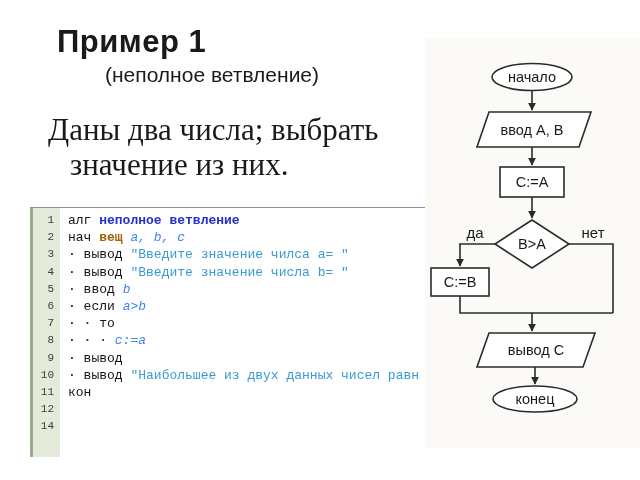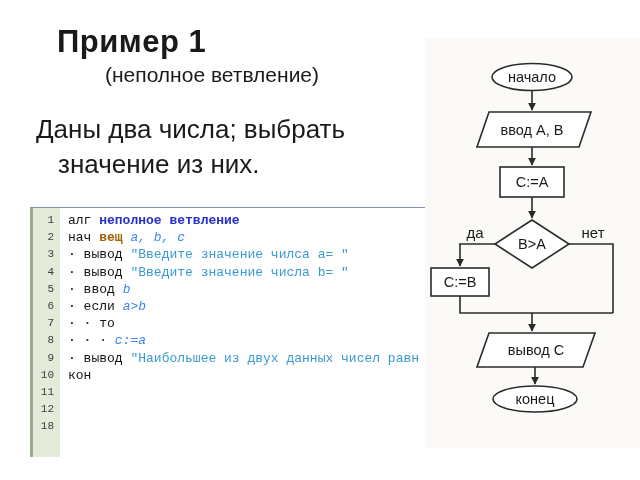--- a/index.html
+++ b/index.html
@@ -12,7 +12,7 @@
   .slide-title{font-size:31px;font-weight:bold;line-height:36px;letter-spacing:0.5px;}
   .slide-subtitle{font-size:21px;line-height:26px;margin-top:2px;margin-left:48px;}
   
-  .body-text{position:absolute;left:36px;top:112px;font-size:26px;line-height:35px;}
+  .body-text{position:absolute;left:48px;top:112px;font-size:31px;line-height:35px;font-family:Liberation Serif, serif;}
   .body-text .line2{padding-left:22px;}
   
   .code-block{

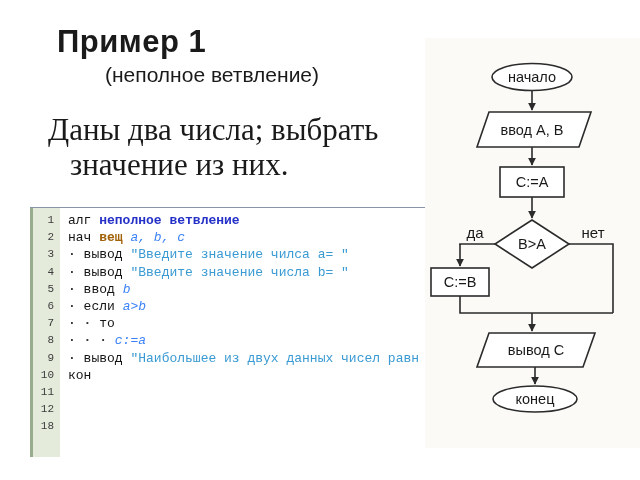--- a/index.html
+++ b/index.html
@@ -80,6 +80,7 @@
       <div class="code-line"><span class="seg dot">· </span><span class="seg kw">если </span><span class="seg var">a&gt;b</span></div>
       <div class="code-line"><span class="seg dot">· · </span><span class="seg kw">то</span></div>
       <div class="code-line"><span class="seg dot">· · · </span><span class="seg var">c:=a</span></div>
+      <div class="code-line"><span class="seg dot">· </span><span class="seg kw">вывод </span></div>
       <div class="code-line"><span class="seg dot">· </span><span class="seg kw">вывод </span><span class="seg str">"Наибольшее из двух данных чисел равн</span></div>
       <div class="code-line"><span class="seg kw">кон</span></div>
       <div class="code-line"></div>

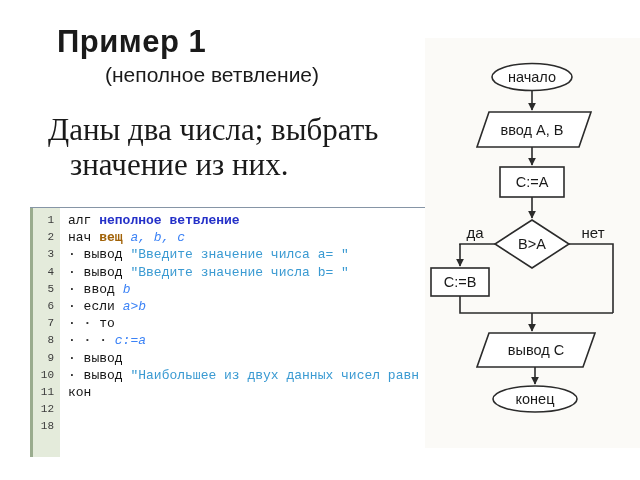--- a/index.html
+++ b/index.html
@@ -69,7 +69,7 @@
       <span class="ln">10</span>
       <span class="ln">11</span>
       <span class="ln">12</span>
-      <span class="ln">18</span>
+      <span class="ln">14</span>
     </div>
   <div class="code-col">
       <div class="code-line"><span class="seg kw">алг </span><span class="seg name">неполное ветвление</span></div>

